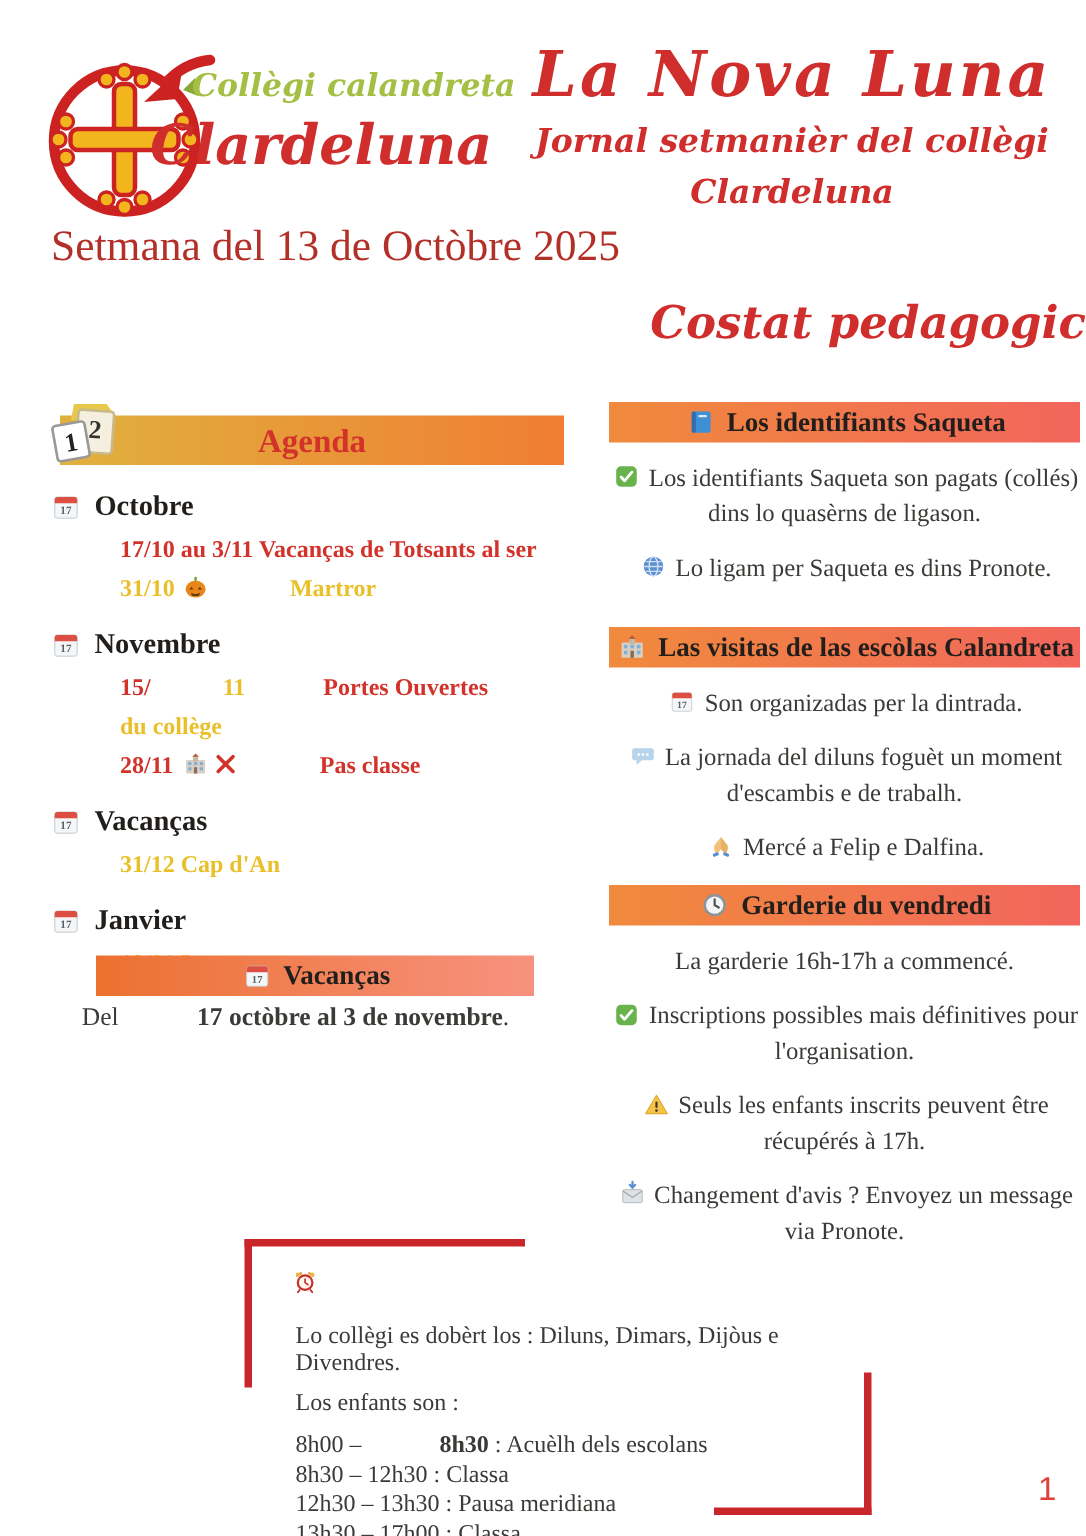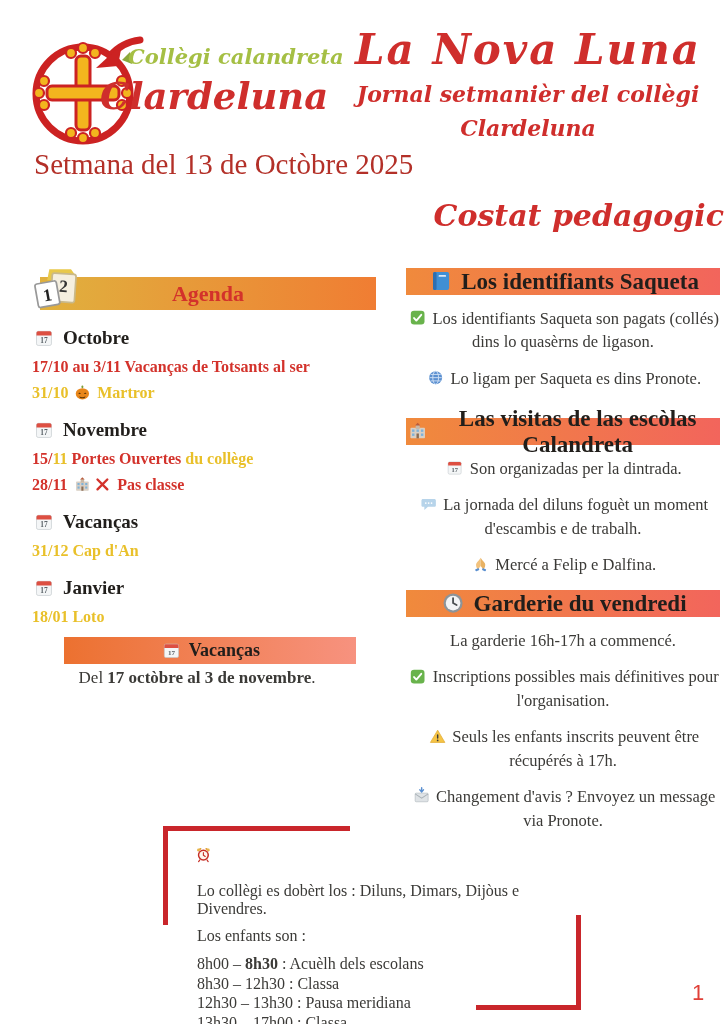--- a/index.html
+++ b/index.html
@@ -30,7 +30,7 @@
   .agenda-banner .tear{position:absolute;left:-10px;top:-12px;}
   .rbanner{height:27px;background:linear-gradient(90deg,var(--banner-orange2,#f08a3c),var(--banner-salmon,#f2655c));
            display:flex;align-items:center;justify-content:center;gap:6px;
-           font-weight:700;font-size:23px;color:var(--heading-dark,#211e1b);}
+           font-weight:700;font-size:18px;color:var(--heading-dark,#211e1b);}
   .vac-banner{position:absolute;left:64px;top:637px;width:292px;height:27px;
               background:linear-gradient(90deg,var(--vac-orange,#ec7130),var(--vac-salmon,#f7927f));
               display:flex;align-items:center;justify-content:center;gap:6px;

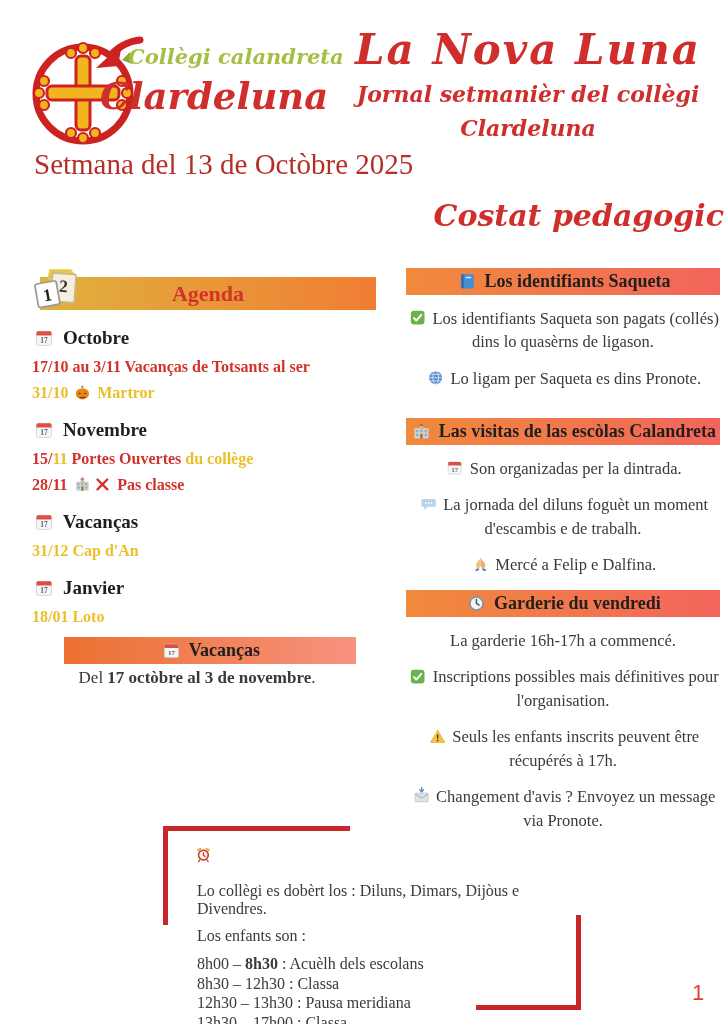--- a/index.html
+++ b/index.html
@@ -43,7 +43,7 @@
   .event{font-weight:700;font-size:16px;line-height:26px;}
   .c-red{color:var(--event-red,#d3322b);}
   .c-yellow{color:var(--event-yellow,#e9c02a);}
-  .bold{font-weight:700;}
+  .bold{font-weight:700;margin-left:48px;}
 
   .vac-text{position:absolute;left:32px;top:668px;width:330px;text-align:center;font-size:17px;}
 

